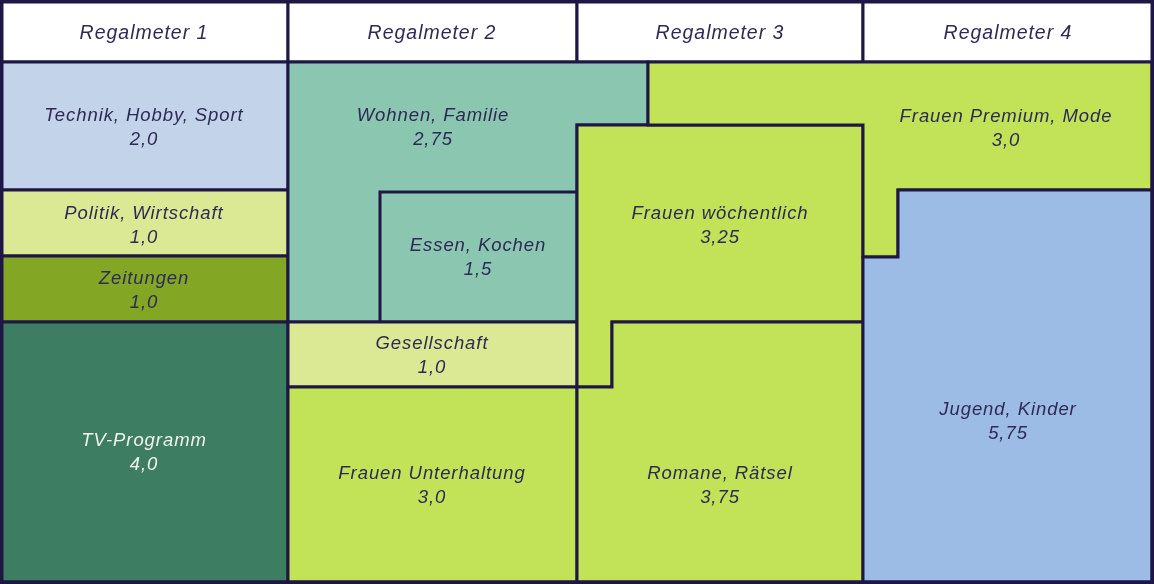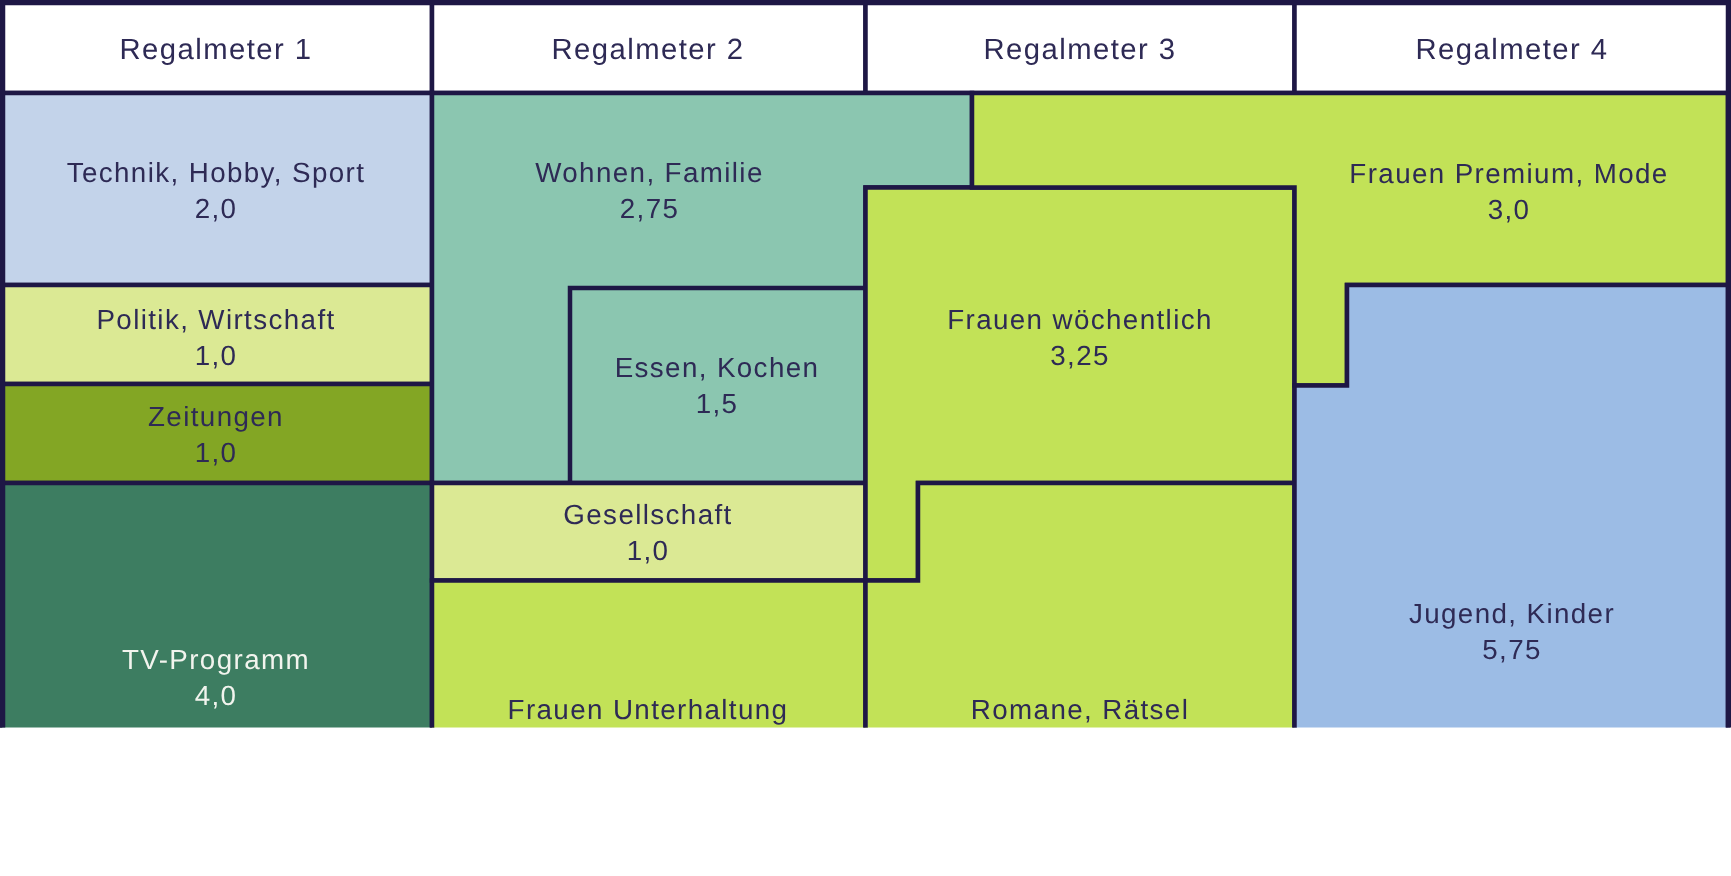--- a/index.html
+++ b/index.html
@@ -3,7 +3,7 @@
 <meta charset="utf-8">
 <style>
   html, body { margin: 0; padding: 0; background: #ffffff; }
-  .stage { width: 1154px; height: 485px; position: relative; }
+  .stage { width: 1154px; height: 584px; position: relative; font-style: italic; }
   svg { display: block; }
   .shape { stroke: #1e1745; stroke-width: 3; }
   .frame { fill: none; stroke: #1e1745; stroke-width: 7; }

